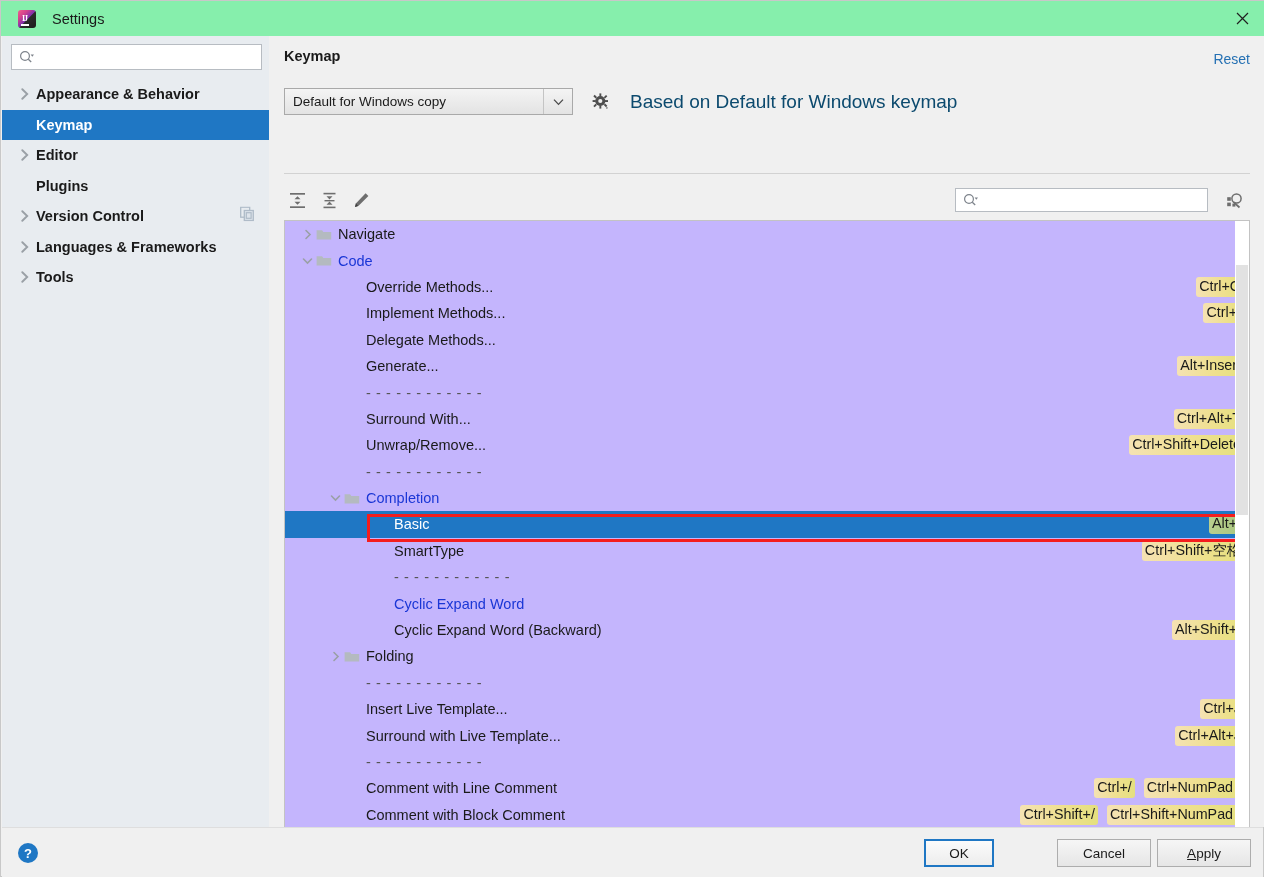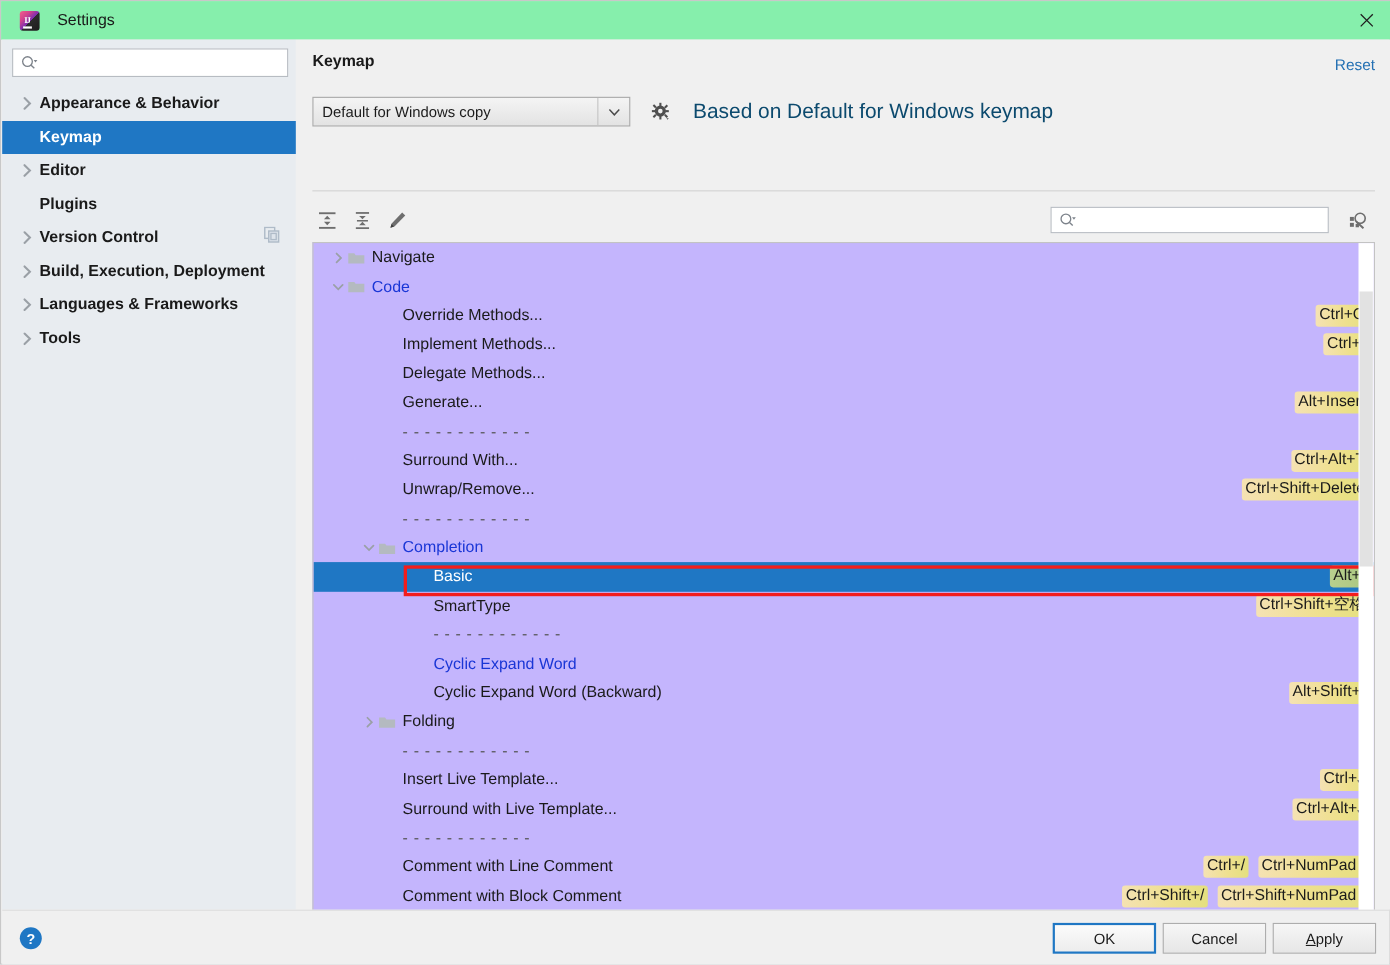--- a/index.html
+++ b/index.html
@@ -381,14 +381,6 @@
               <rect x="4.3" y="4" width="9" height="10" fill="#dde4eb" stroke="#a9b6c4" stroke-width="1.3"></rect>
               <rect x="6.3" y="6.2" width="4.8" height="5.6" fill="none" stroke="#a9b6c4" stroke-width="1.2"></rect>
             </svg></span>
-        </div>
-        <div class="nav-item">
-          <div class="nav-arrow">
-            <svg width="8" height="12" viewBox="0 0 8 12">
-              <path d="M1.3 1.2 L6.2 6 L1.3 10.8" stroke="#9aa0a6" stroke-width="1.9" fill="none" stroke-linecap="round"></path>
-            </svg>
-          </div>
-          <span class="nav-label">Build, Execution, Deployment</span>
         </div>
         <div class="nav-item">
           <div class="nav-arrow">

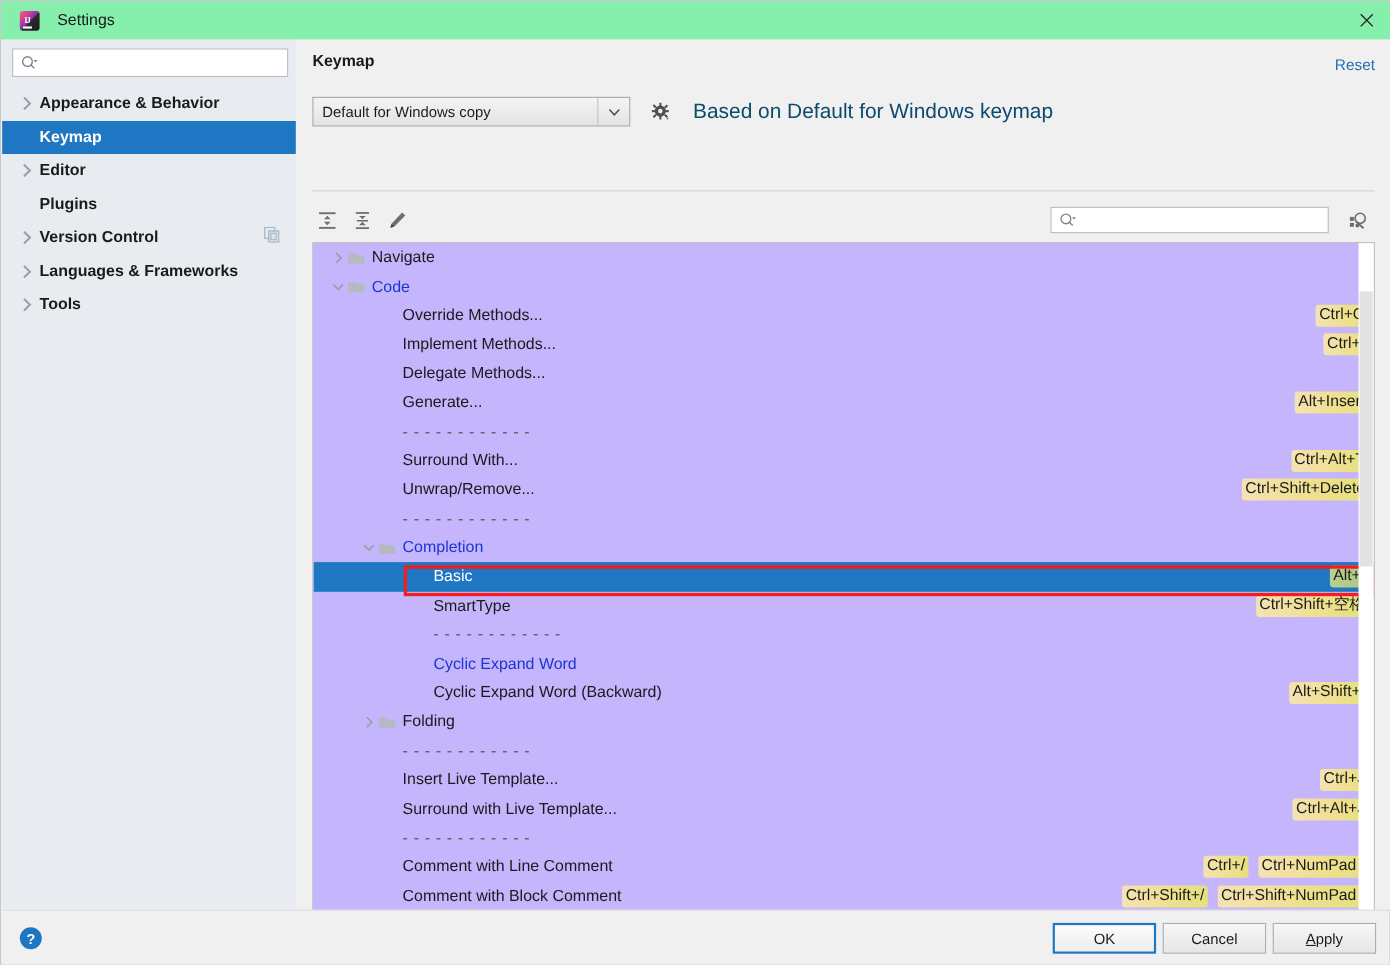--- a/index.html
+++ b/index.html
@@ -846,7 +846,7 @@
 
   <div class="footer">
     <div class="help-btn">?</div>
-    <div class="fbtn primary" style="left:955px; width:94px;">
+    <div class="fbtn primary" style="left:922px; width:70px;">
       <span>OK</span>
     </div>
     <div class="fbtn" style="left:1055px; width:94px;">

